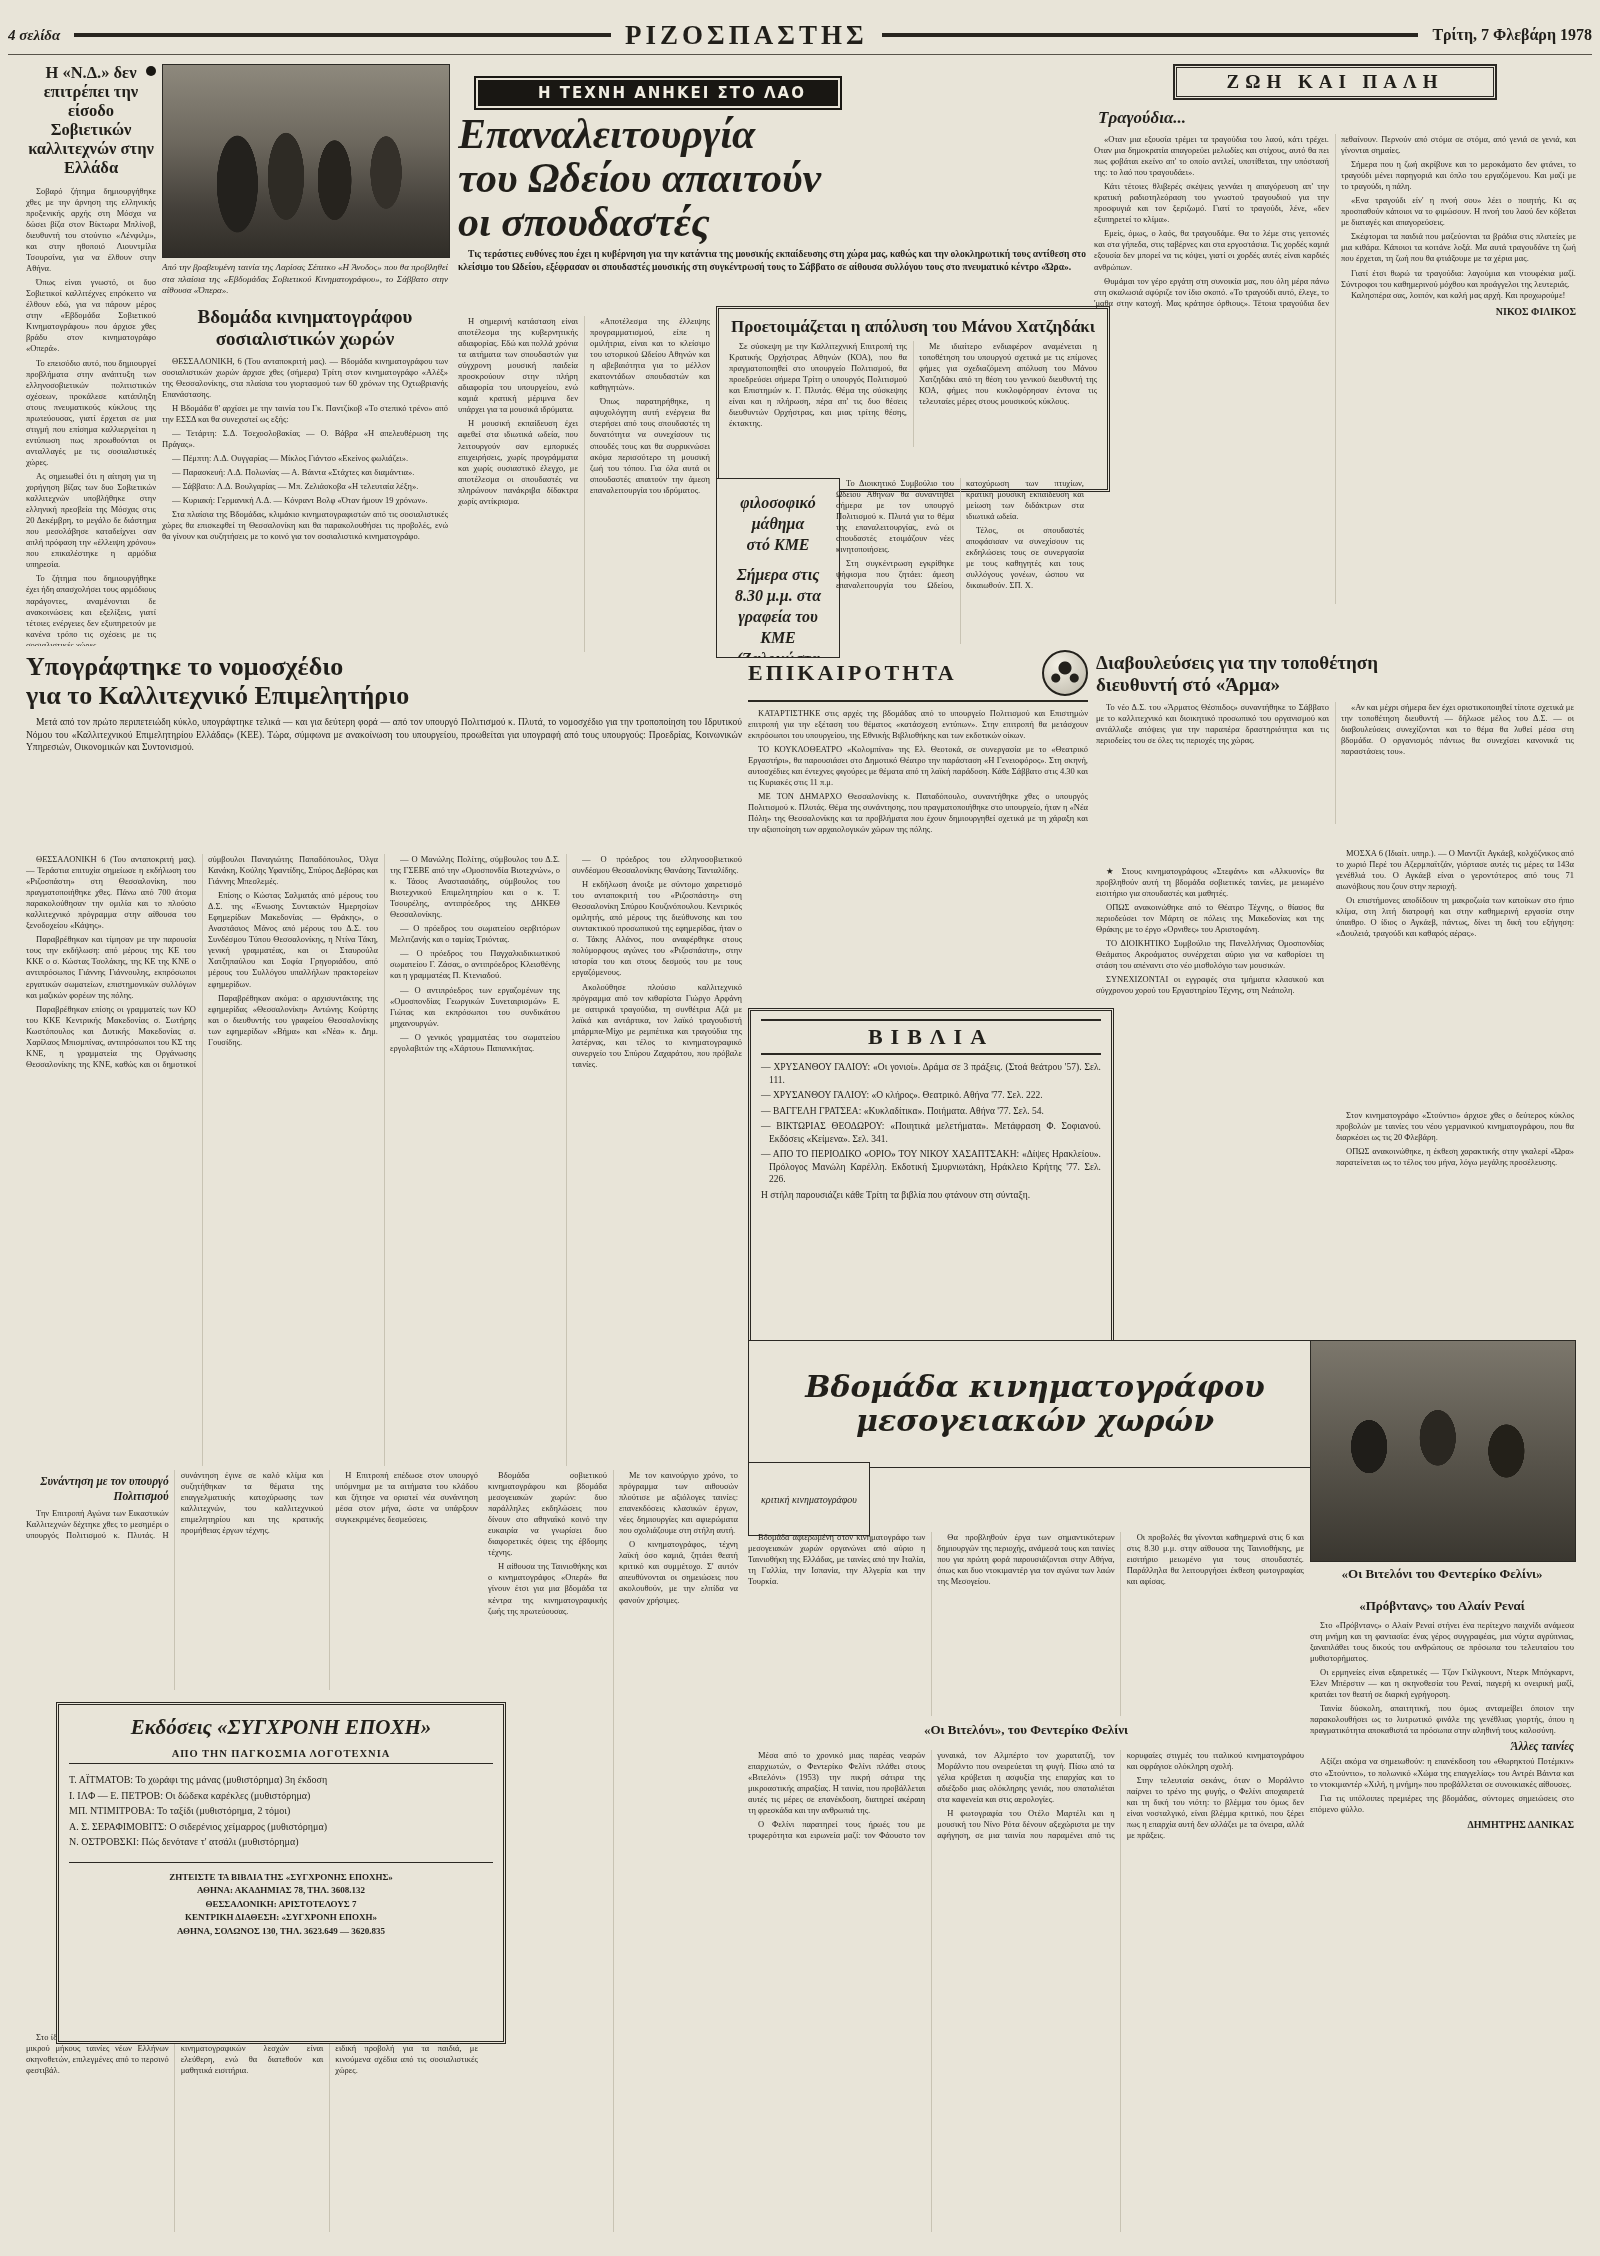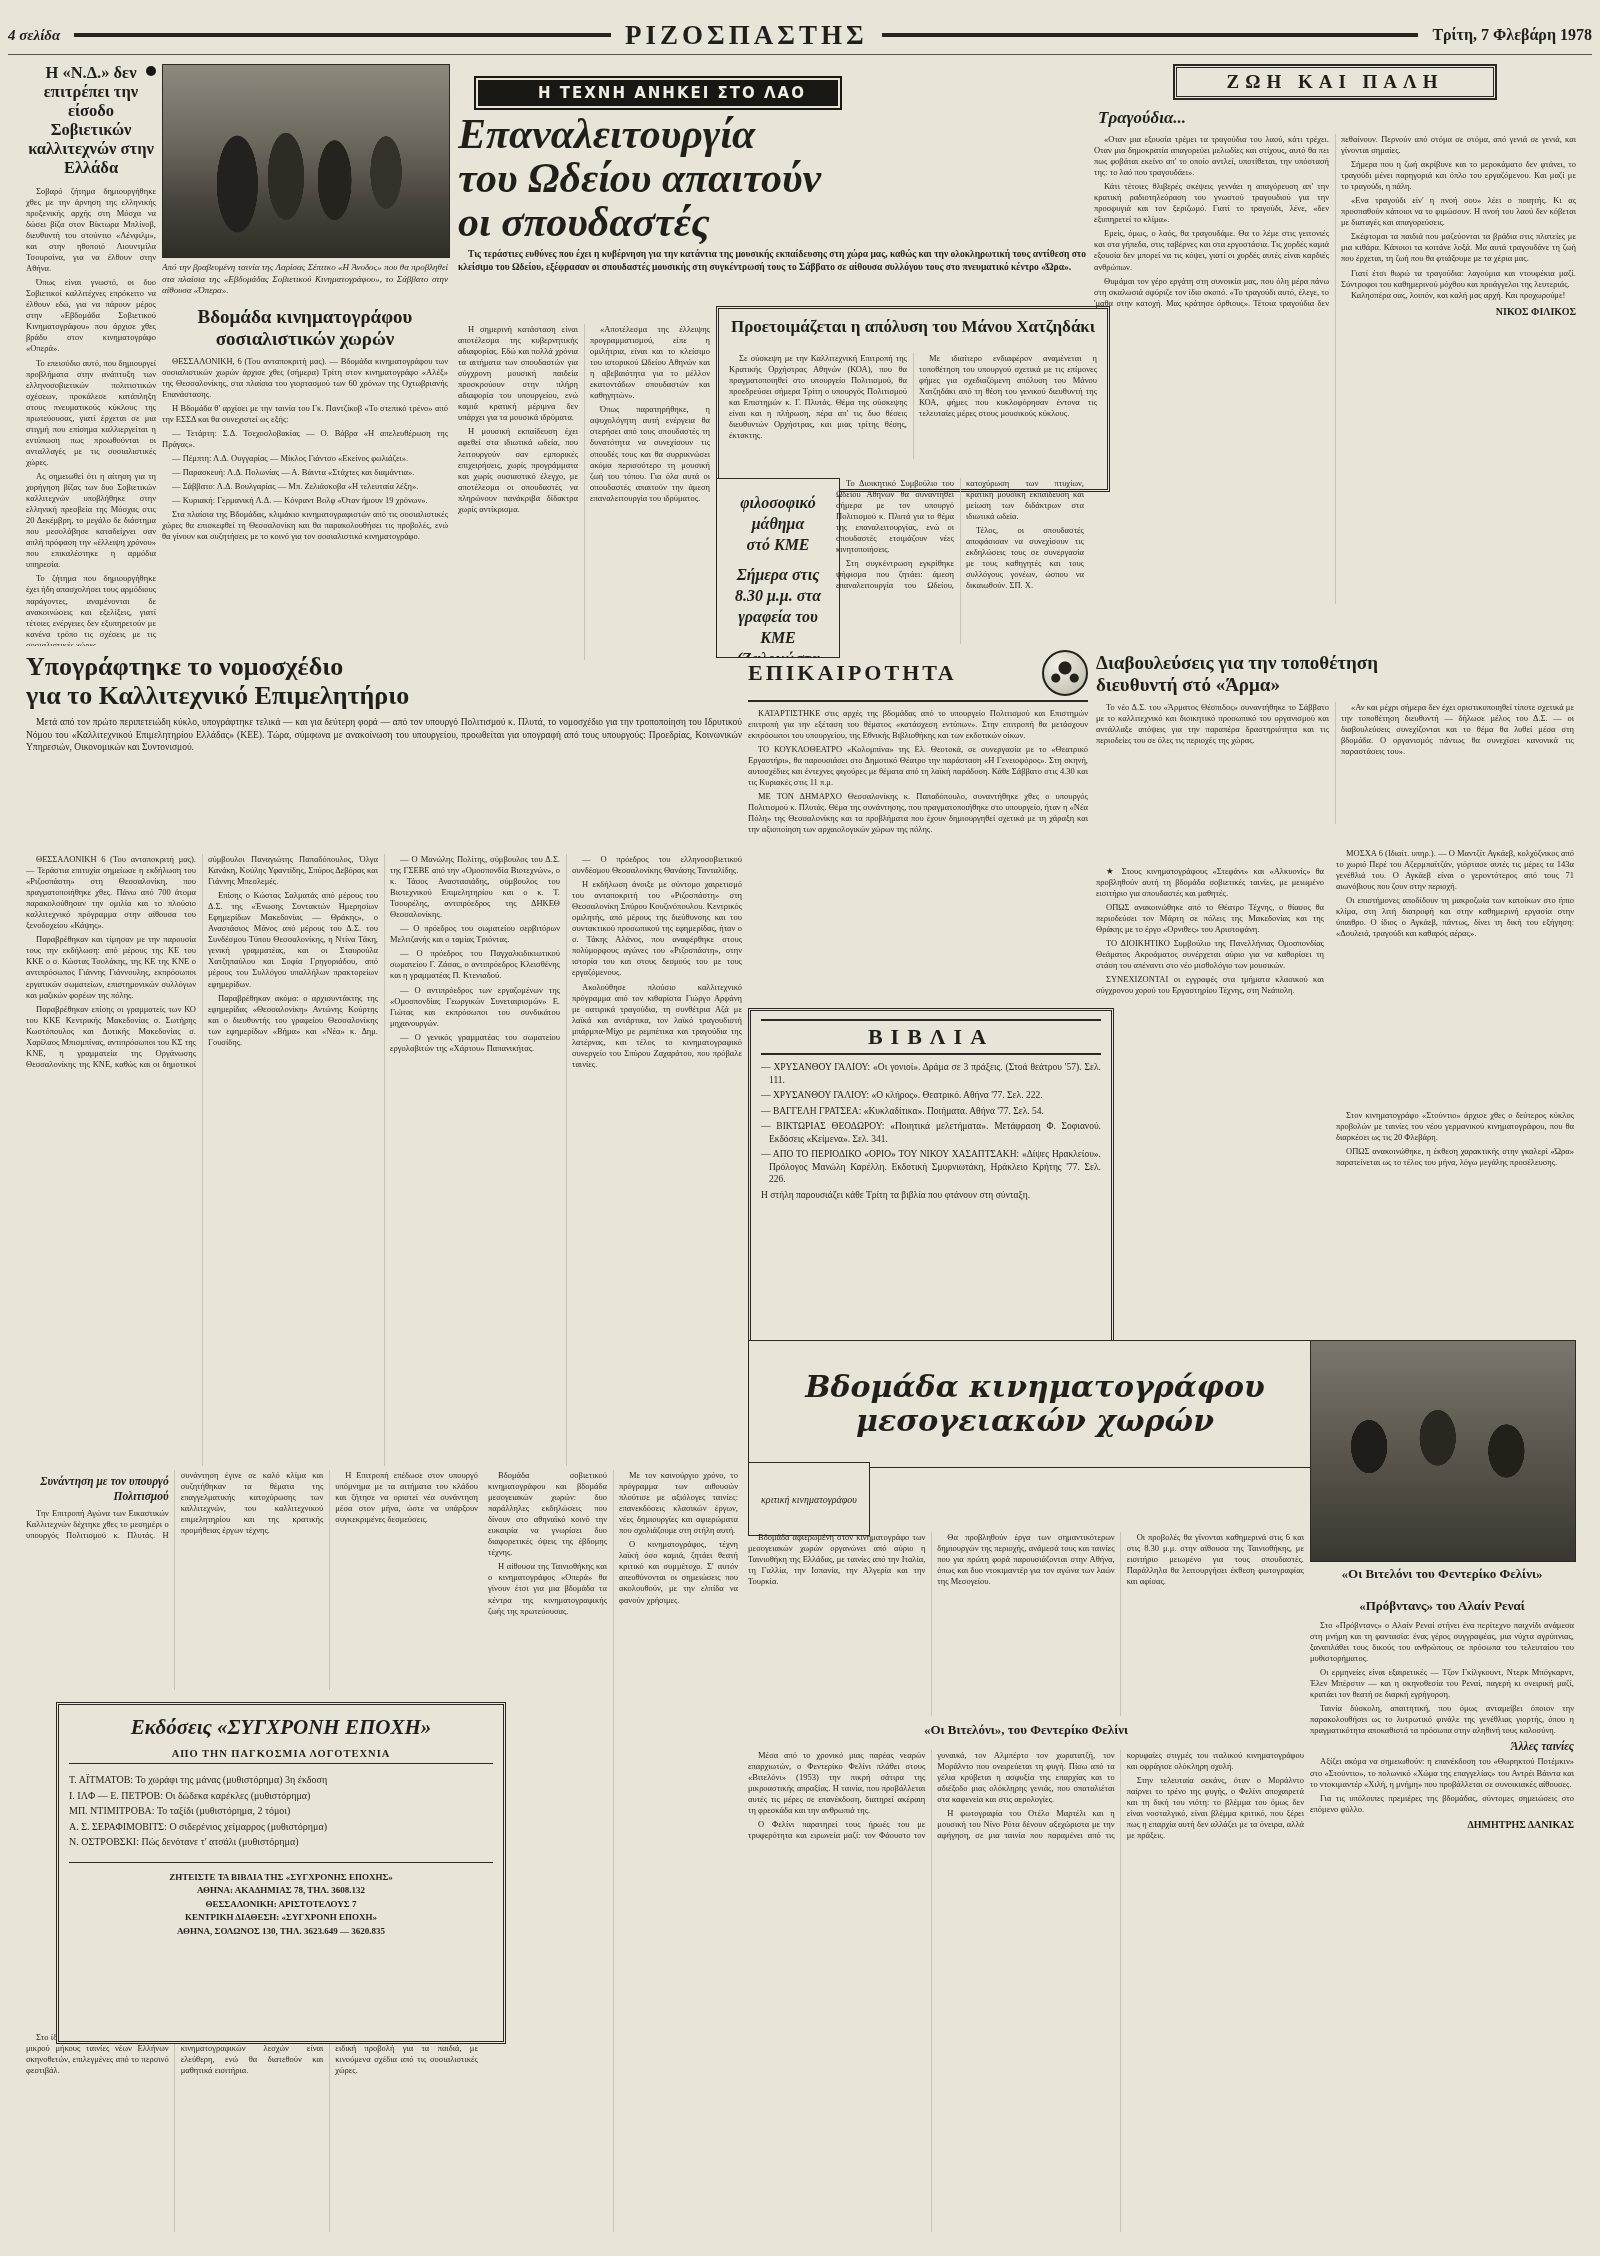--- a/index.html
+++ b/index.html
@@ -125,7 +125,7 @@
   <div class="b txt fs9 intro" style="left:458px;top:248px;width:628px;height:54px">
     <p>Τις τεράστιες ευθύνες που έχει η κυβέρνηση για την κατάντια της μουσικής εκπαίδευσης στη χώρα μας, καθώς και την ολοκληρωτική τους αντίθεση στο κλείσιμο του Ωδείου, εξέφρασαν οι σπουδαστές μουσικής στη συγκέντρωσή τους το Σάββατο σε αίθουσα συλλόγου τους στο πνευματικό κέντρο «Ώρα».</p>
   </div>
-  <div class="b txt fs8 cols2" style="left:458px;top:324px;width:252px;height:336px">
+  <div class="b txt fs8 cols2" style="left:458px;top:316px;width:252px;height:336px">
       <p>Η σημερινή κατάσταση είναι αποτέλεσμα της κυβερνητικής αδιαφορίας. Εδώ και πολλά χρόνια τα αιτήματα των σπουδαστών για σύγχρονη μουσική παιδεία προσκρούουν στην πλήρη αδιαφορία του υπουργείου, ενώ καμιά κρατική μέριμνα δεν υπάρχει για τα μουσικά ιδρύματα.</p>
       <p>Η μουσική εκπαίδευση έχει αφεθεί στα ιδιωτικά ωδεία, που λειτουργούν σαν εμπορικές επιχειρήσεις, χωρίς προγράμματα και χωρίς ουσιαστικό έλεγχο, με αποτέλεσμα οι σπουδαστές να πληρώνουν πανάκριβα δίδακτρα χωρίς αντίκρισμα.</p>
       <p>«Αποτέλεσμα της έλλειψης προγραμματισμού, είπε η ομιλήτρια, είναι και το κλείσιμο του ιστορικού Ωδείου Αθηνών και η αβεβαιότητα για το μέλλον εκατοντάδων σπουδαστών και καθηγητών».</p>

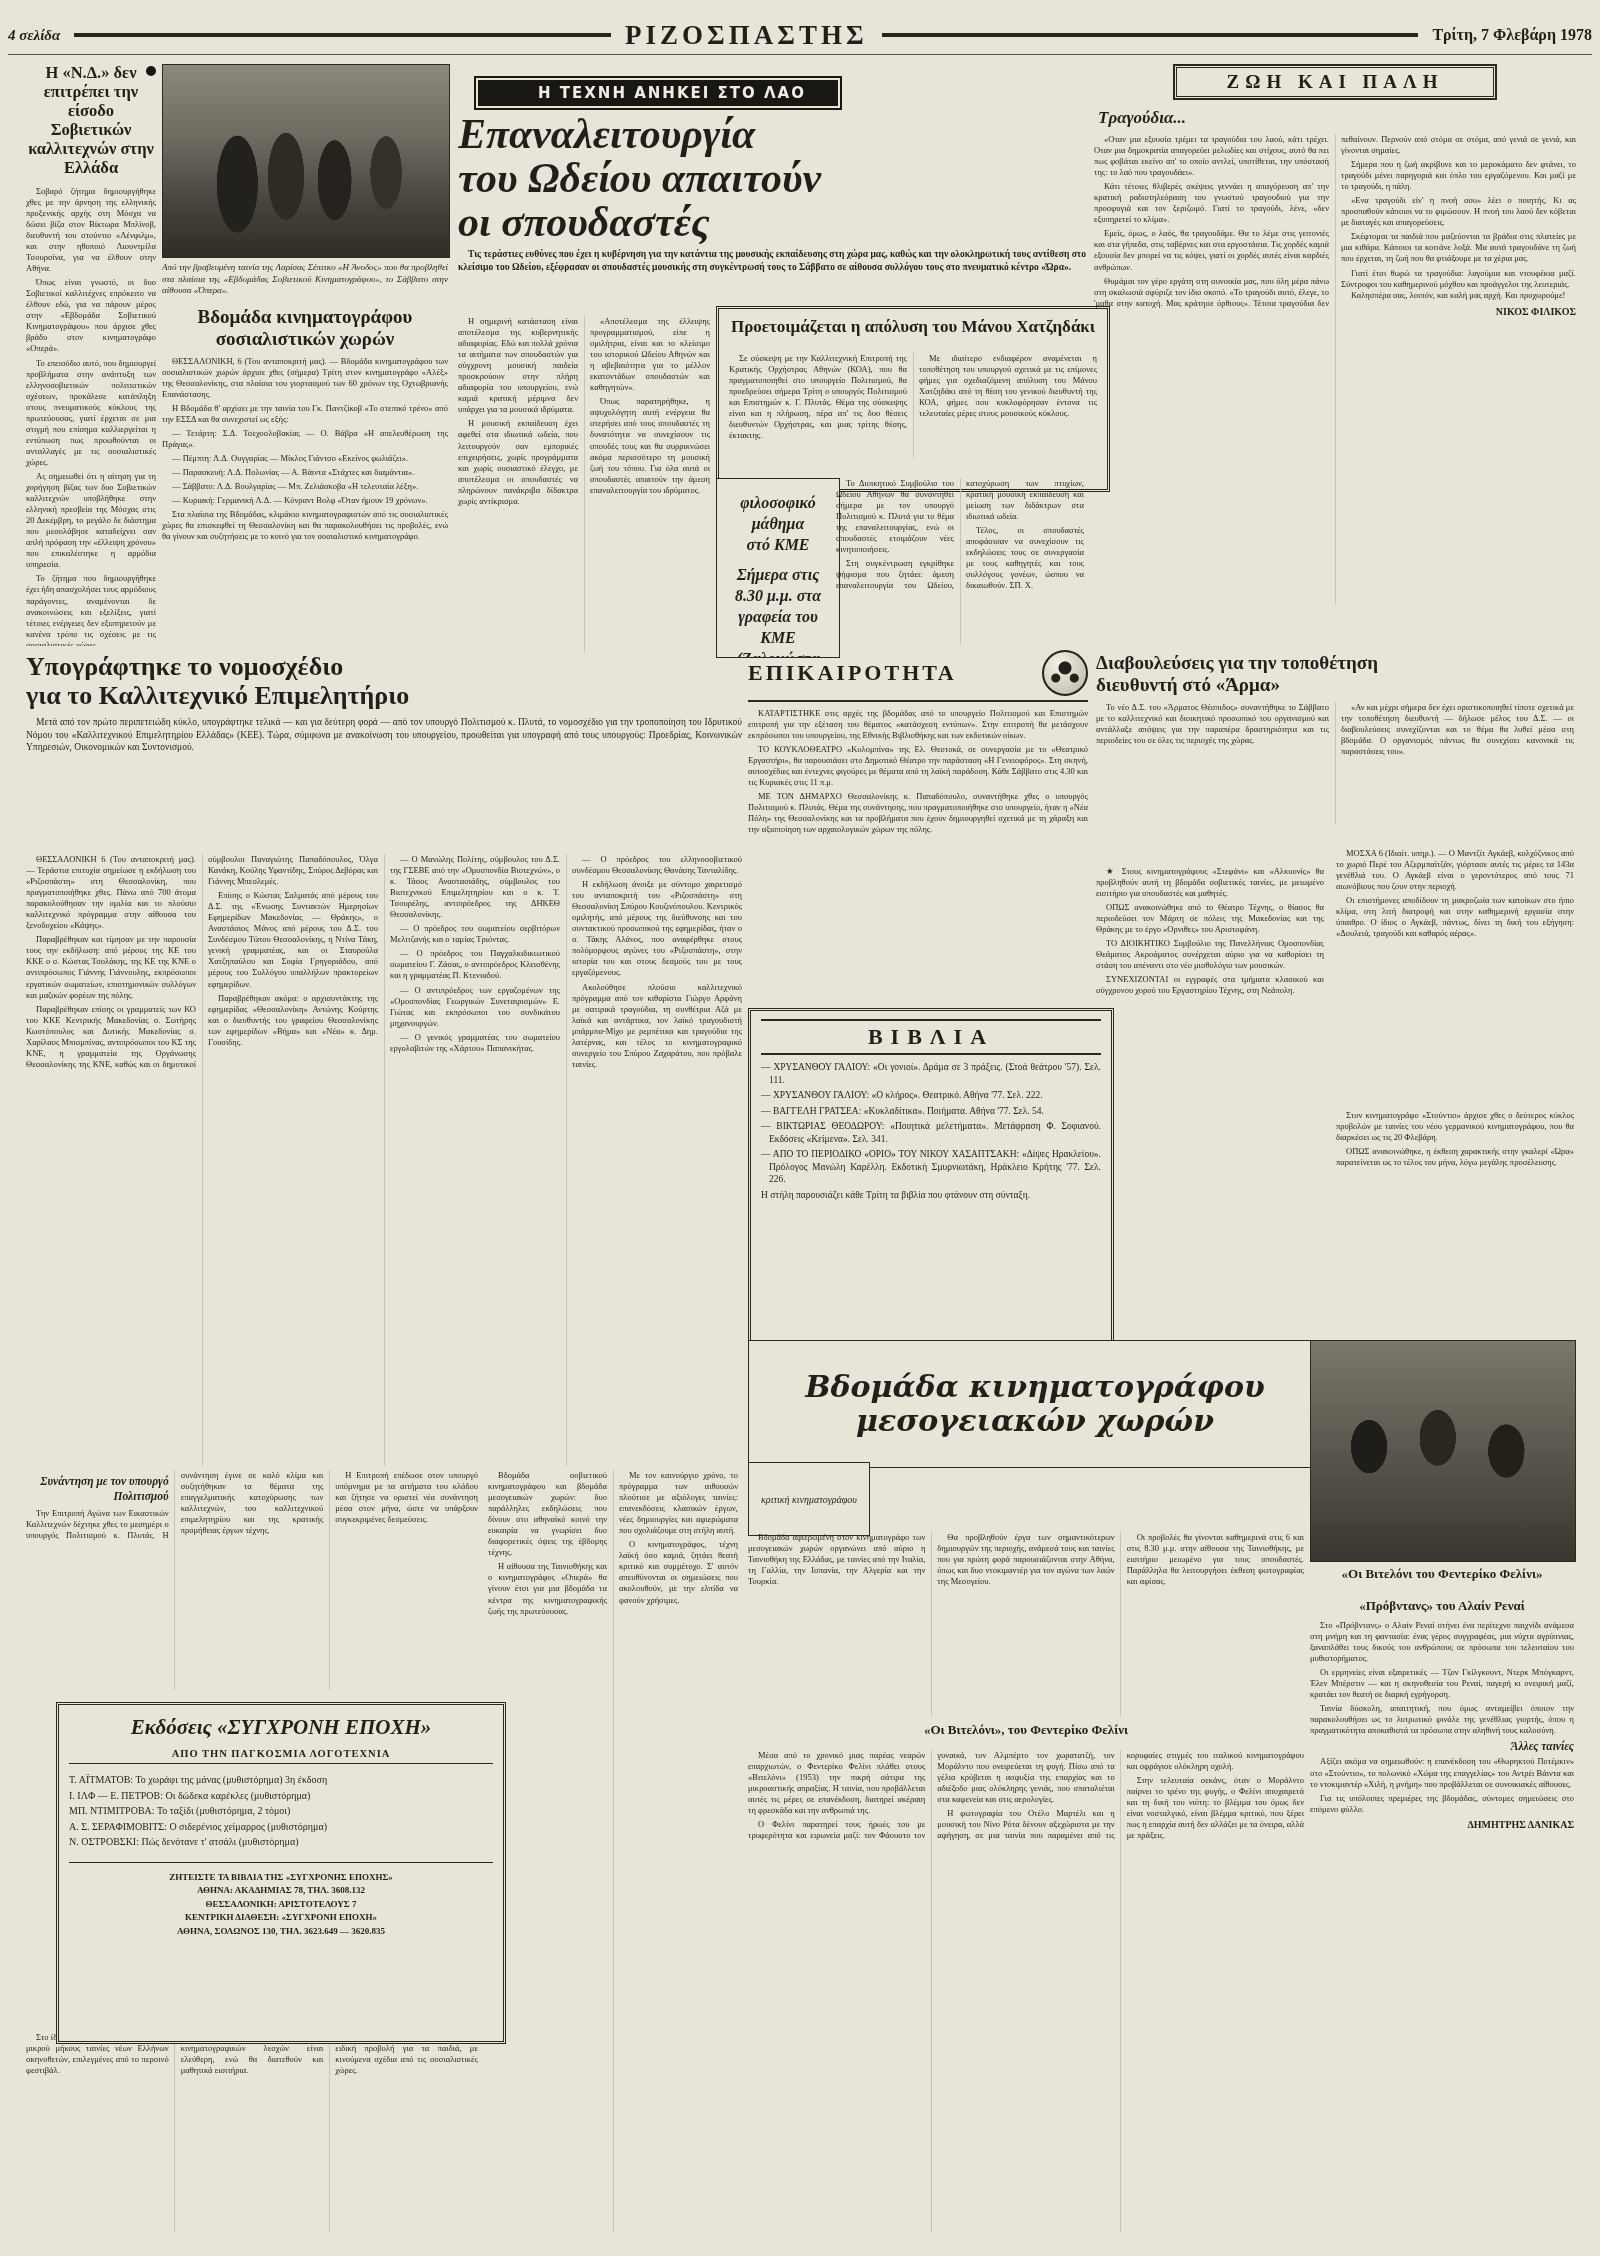--- a/index.html
+++ b/index.html
@@ -41,7 +41,7 @@
   .intro{font-weight:bold;}
   .boxdouble{border:3px double #2b2823;padding:8px 10px;background:#e8e4d8;}
   .boxsingle{border:1.5px solid #2b2823;padding:6px 8px;background:#e8e4d8;}
-  .boxtitle{font-weight:bold;font-size:17px;line-height:1.15;text-align:center;margin:0 0 16px 0;}
+  .boxtitle{font-weight:bold;font-size:17px;line-height:1.15;text-align:center;margin:0 0 4px 0;}
   .kme div{font-style:italic;font-weight:bold;font-size:16px;text-align:center;line-height:1.3;}
   .zoi-head{border:2px solid #2b2823;box-shadow:inset 0 0 0 1px #e8e4d8, inset 0 0 0 2px #2b2823;
     font-weight:bold;font-size:19px;letter-spacing:6px;text-align:center;padding:5px 0;width:320px;margin:0 auto 8px auto;}

